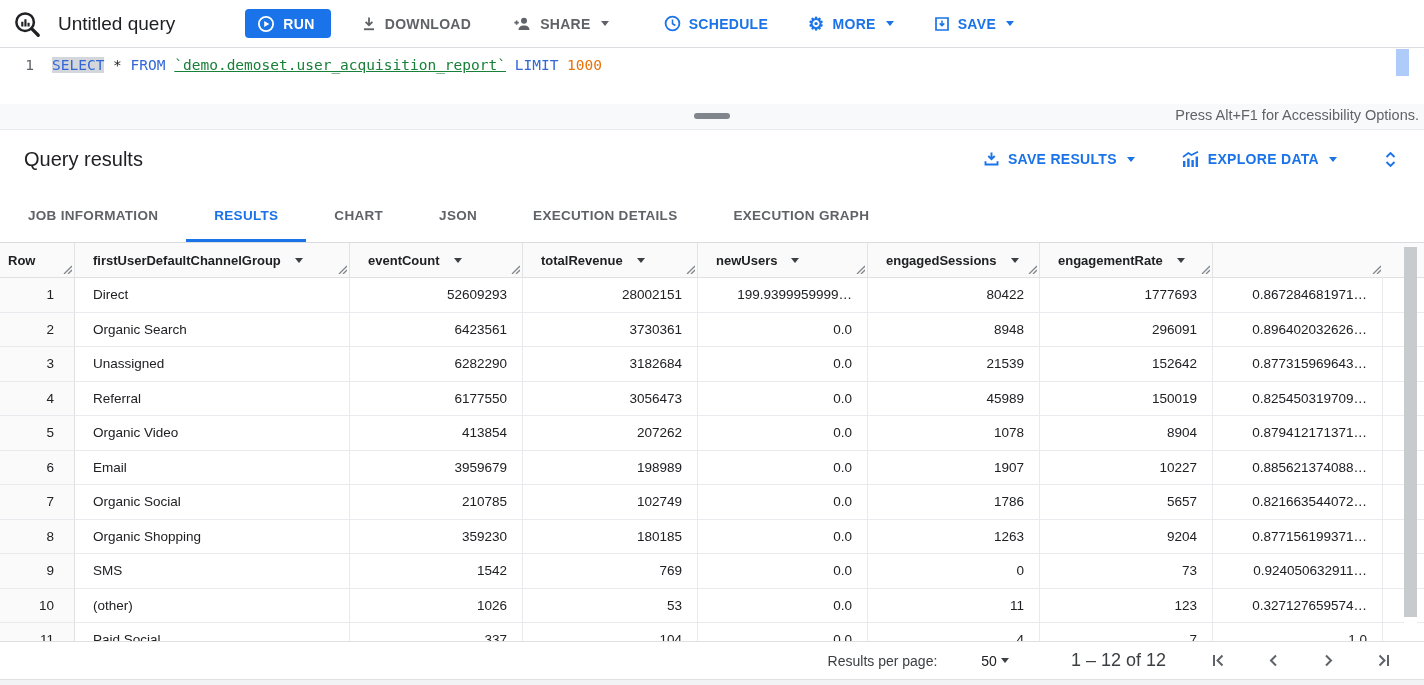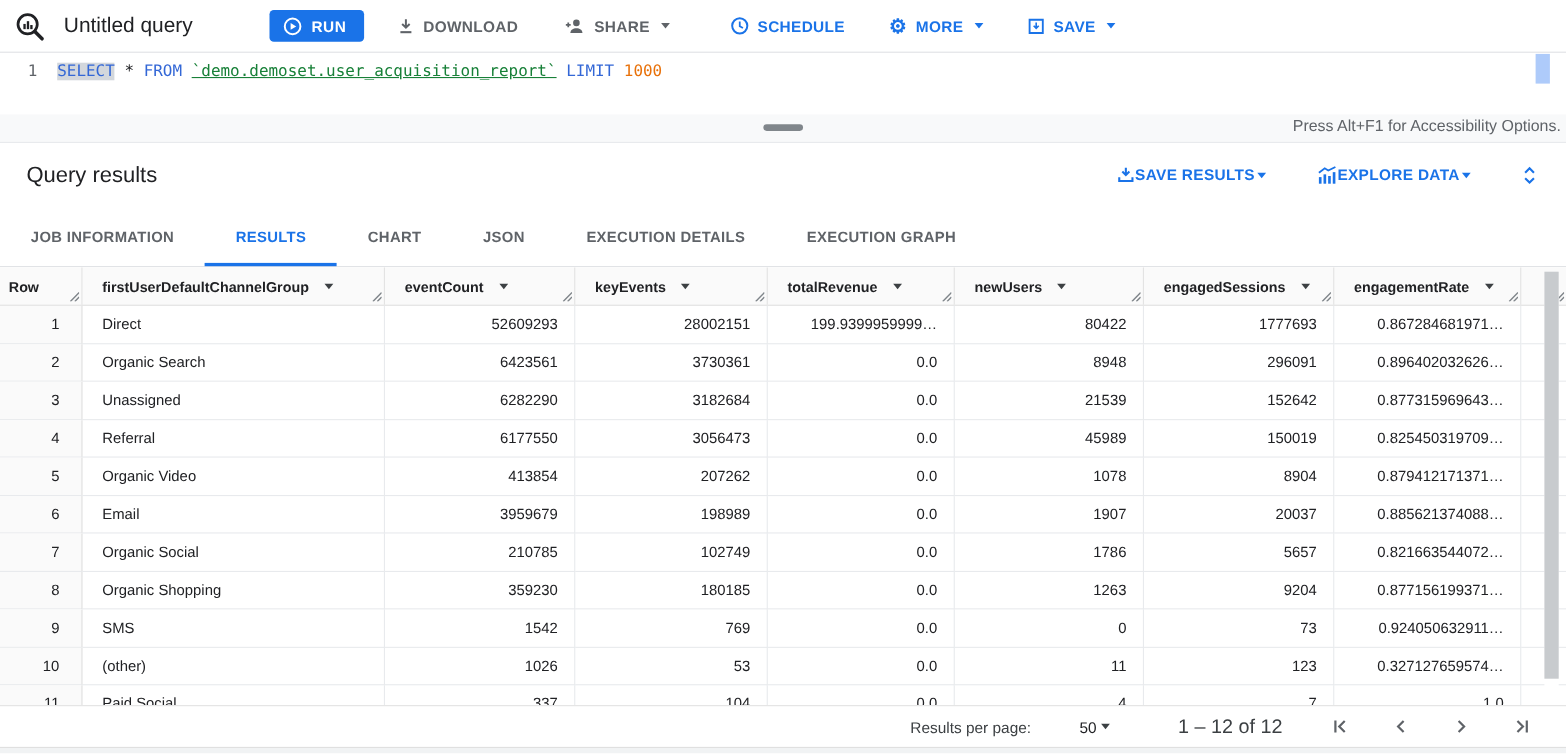--- a/index.html
+++ b/index.html
@@ -43,7 +43,7 @@
   .results-header { height:58px; flex:0 0 58px; display:flex; align-items:center; padding:0 26px 0 24px; background:#fff; }
   .qr-title { font-size:20px; color:#202124; }
   .qr-actions { margin-left:auto; display:flex; align-items:center; gap:46px; }
-  .qr-btn { display:inline-flex; align-items:center; color:#1a73e8; font-size:14px; font-weight:bold; letter-spacing:.3px;
+  .qr-btn { display:inline-flex; align-items:center; gap:8px; color:#1a73e8; font-size:14px; font-weight:bold; letter-spacing:.3px;
             background:none; border:none; cursor:pointer; font-family:"Liberation Sans",sans-serif; }
 
   

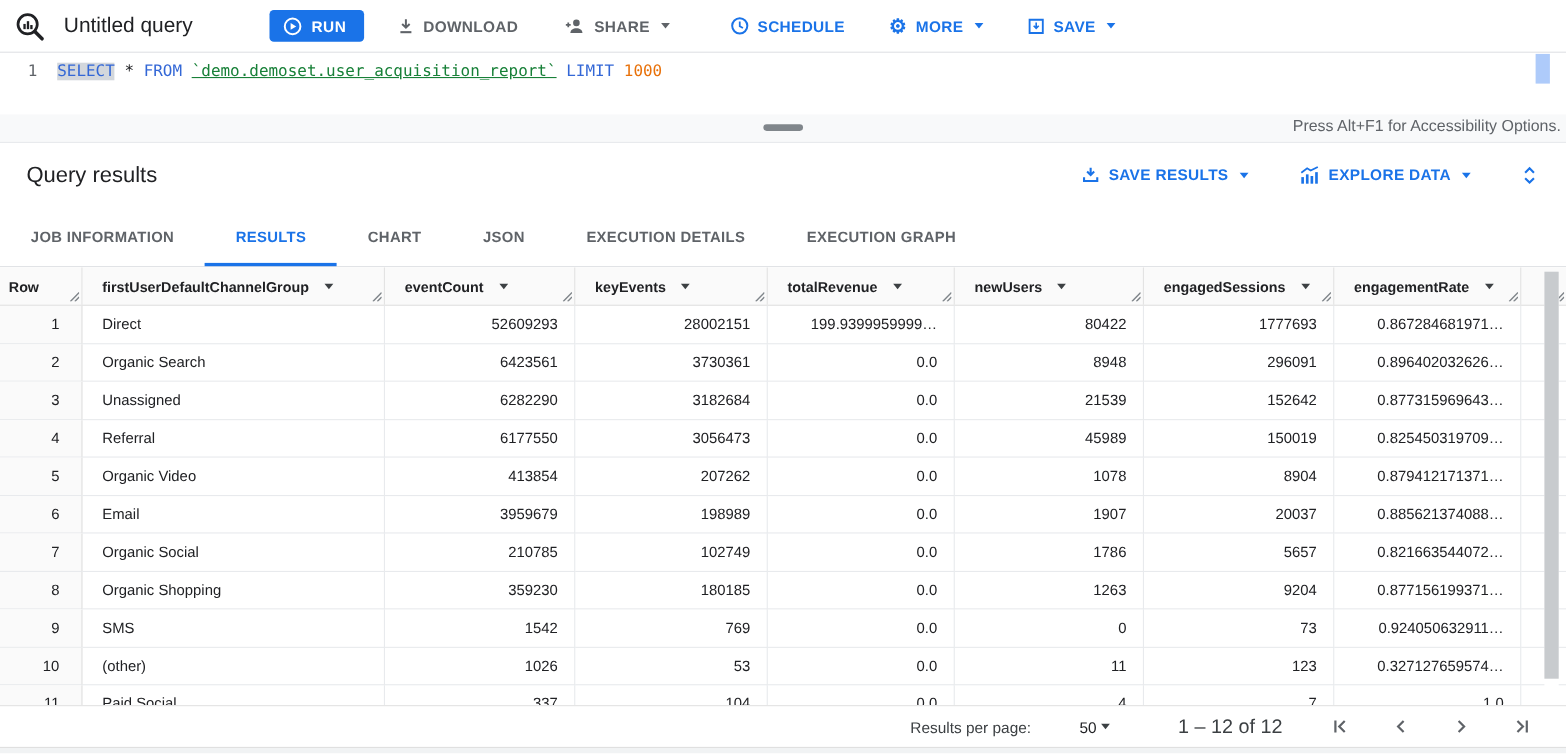--- a/index.html
+++ b/index.html
@@ -236,13 +236,6 @@
             <path d="M1 9 L9 1 M5 9 L9 5" stroke="#80868b" stroke-width="1.3" fill="none"></path>
           </svg>
       </div>
-      <div class="th c3">
-        <span>keyEvents</span>
-        <span class="sort-caret"></span>
-        <svg class="grip" width="9" height="9" viewBox="0 0 9 9">
-            <path d="M1 9 L9 1 M5 9 L9 5" stroke="#80868b" stroke-width="1.3" fill="none"></path>
-          </svg>
-      </div>
       <div class="th c4">
         <span>totalRevenue</span>
         <span class="sort-caret"></span>

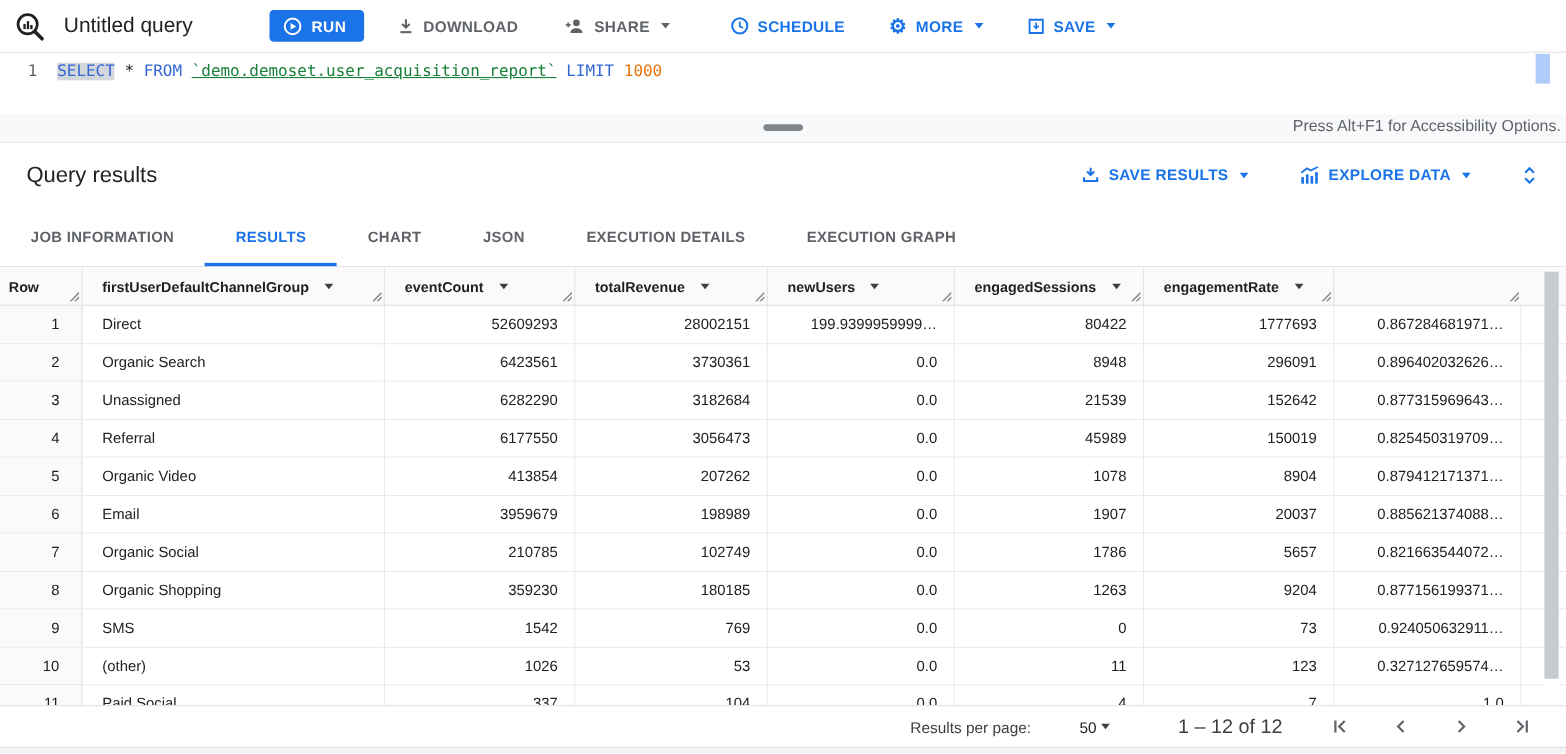--- a/index.html
+++ b/index.html
@@ -333,7 +333,7 @@
           <div class="td num">198989</div>
           <div class="td num">0.0</div>
           <div class="td num">1907</div>
-          <div class="td num">20037</div>
+          <div class="td num">10227</div>
           <div class="td num">0.885621374088…</div>
           <div class="td filler"></div>
         </div>

